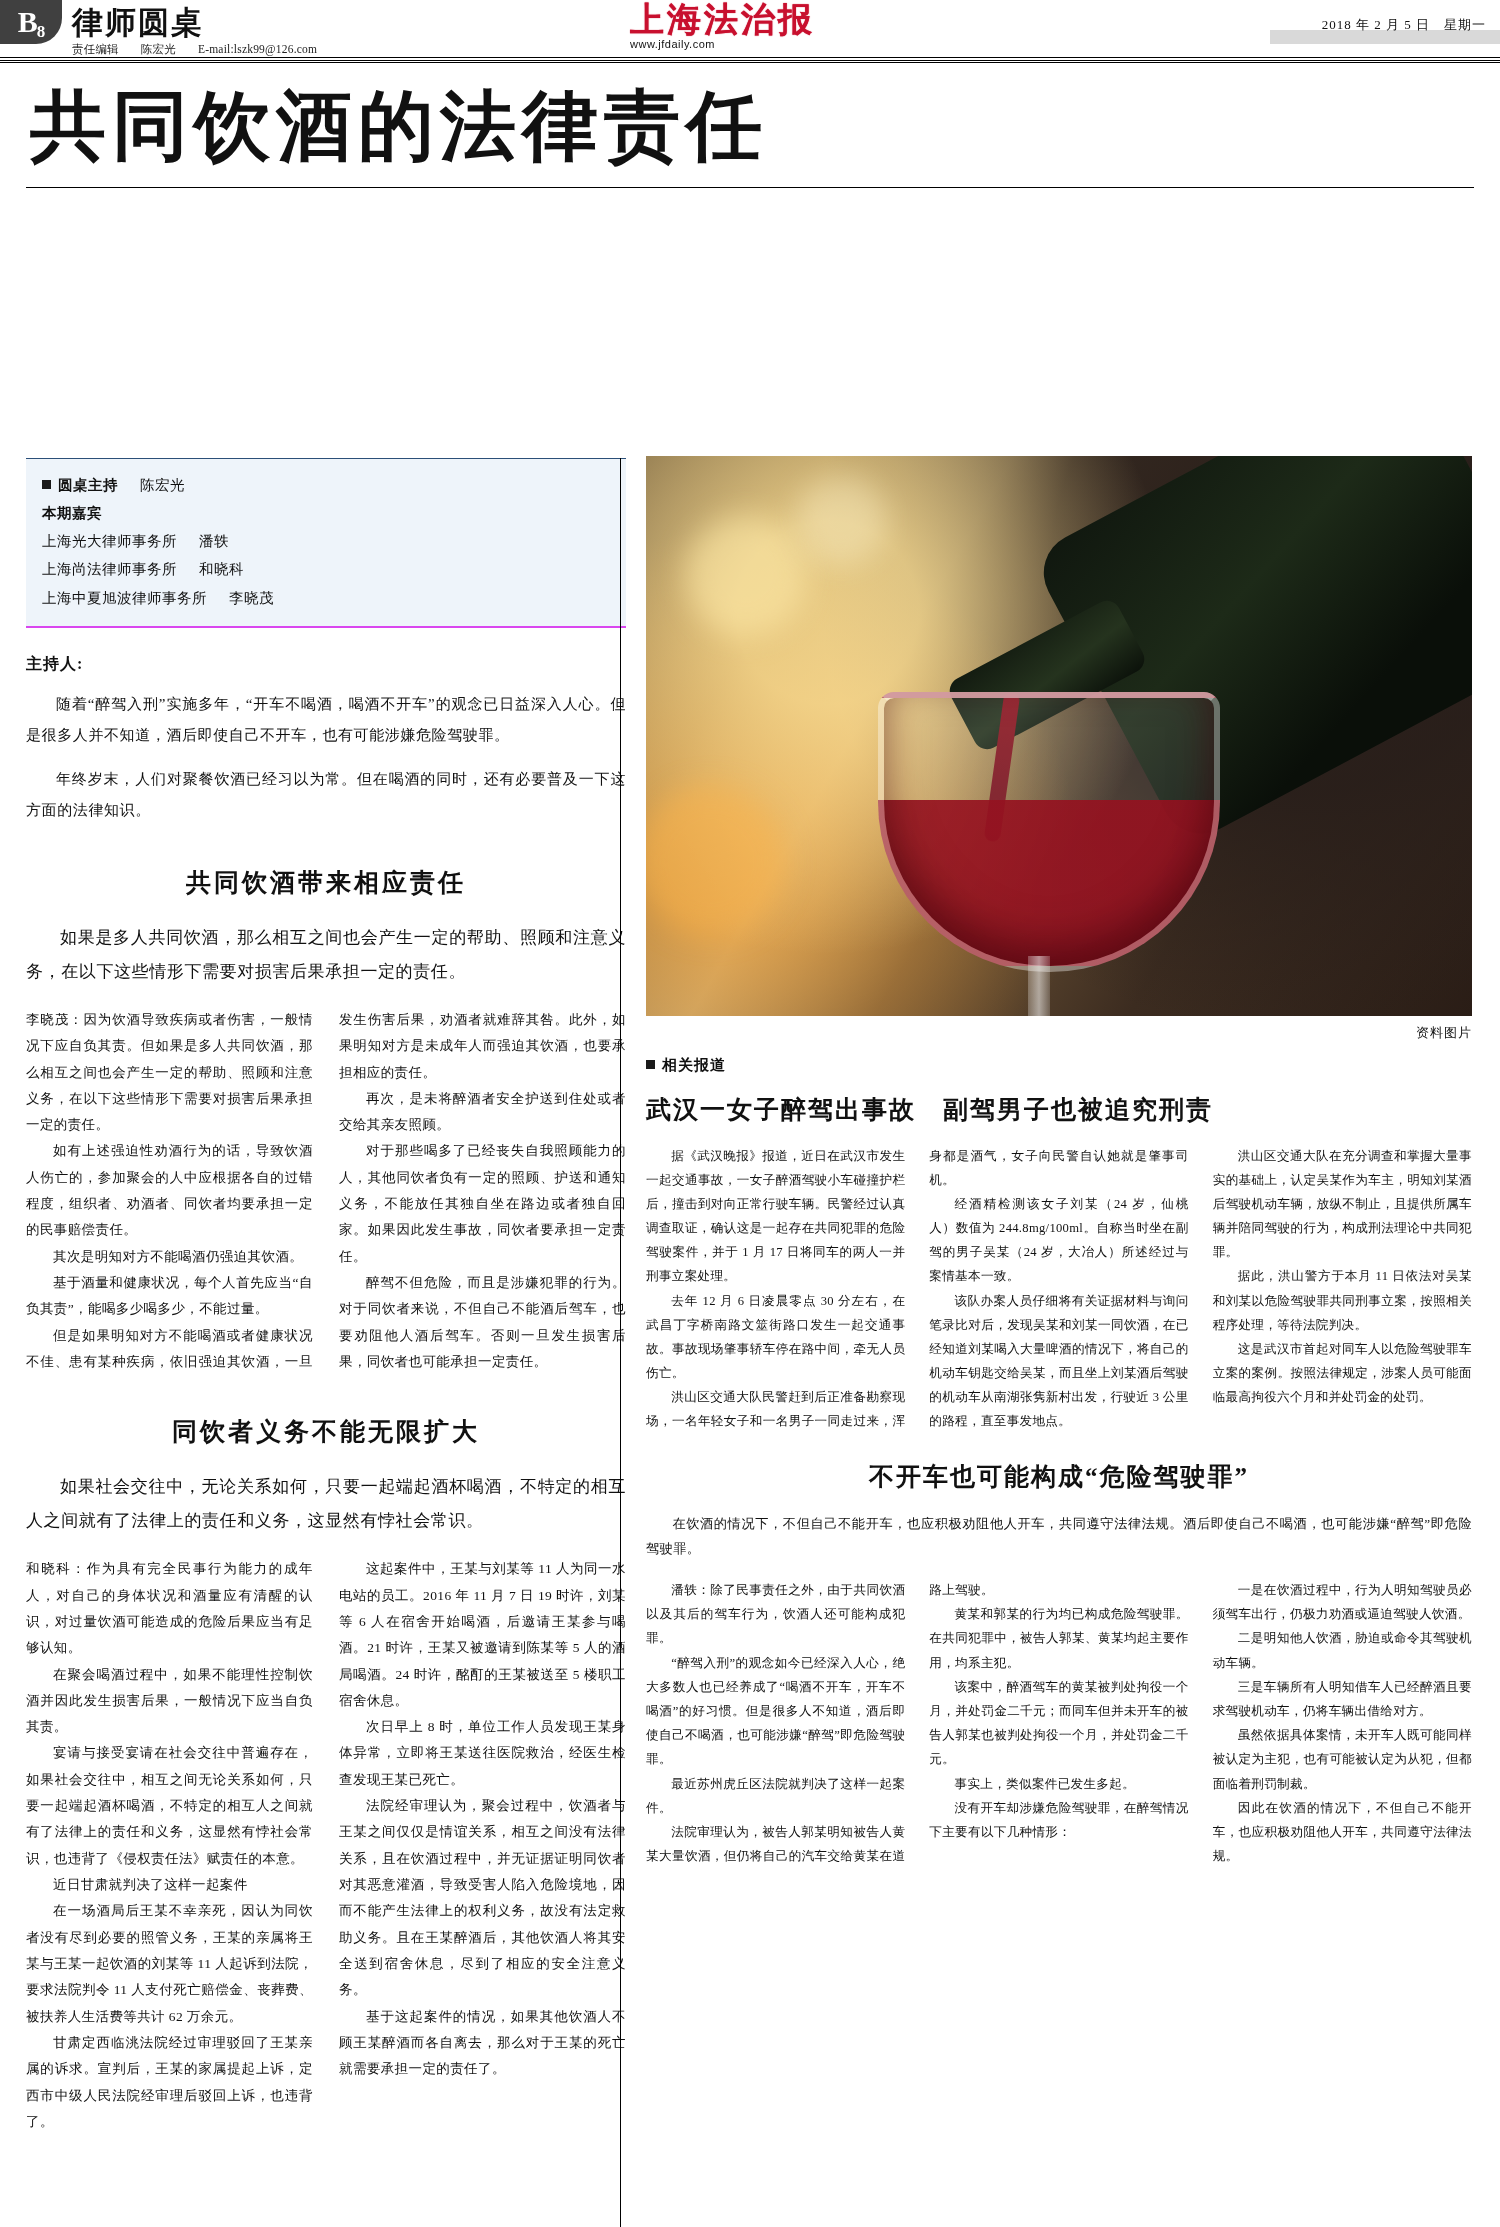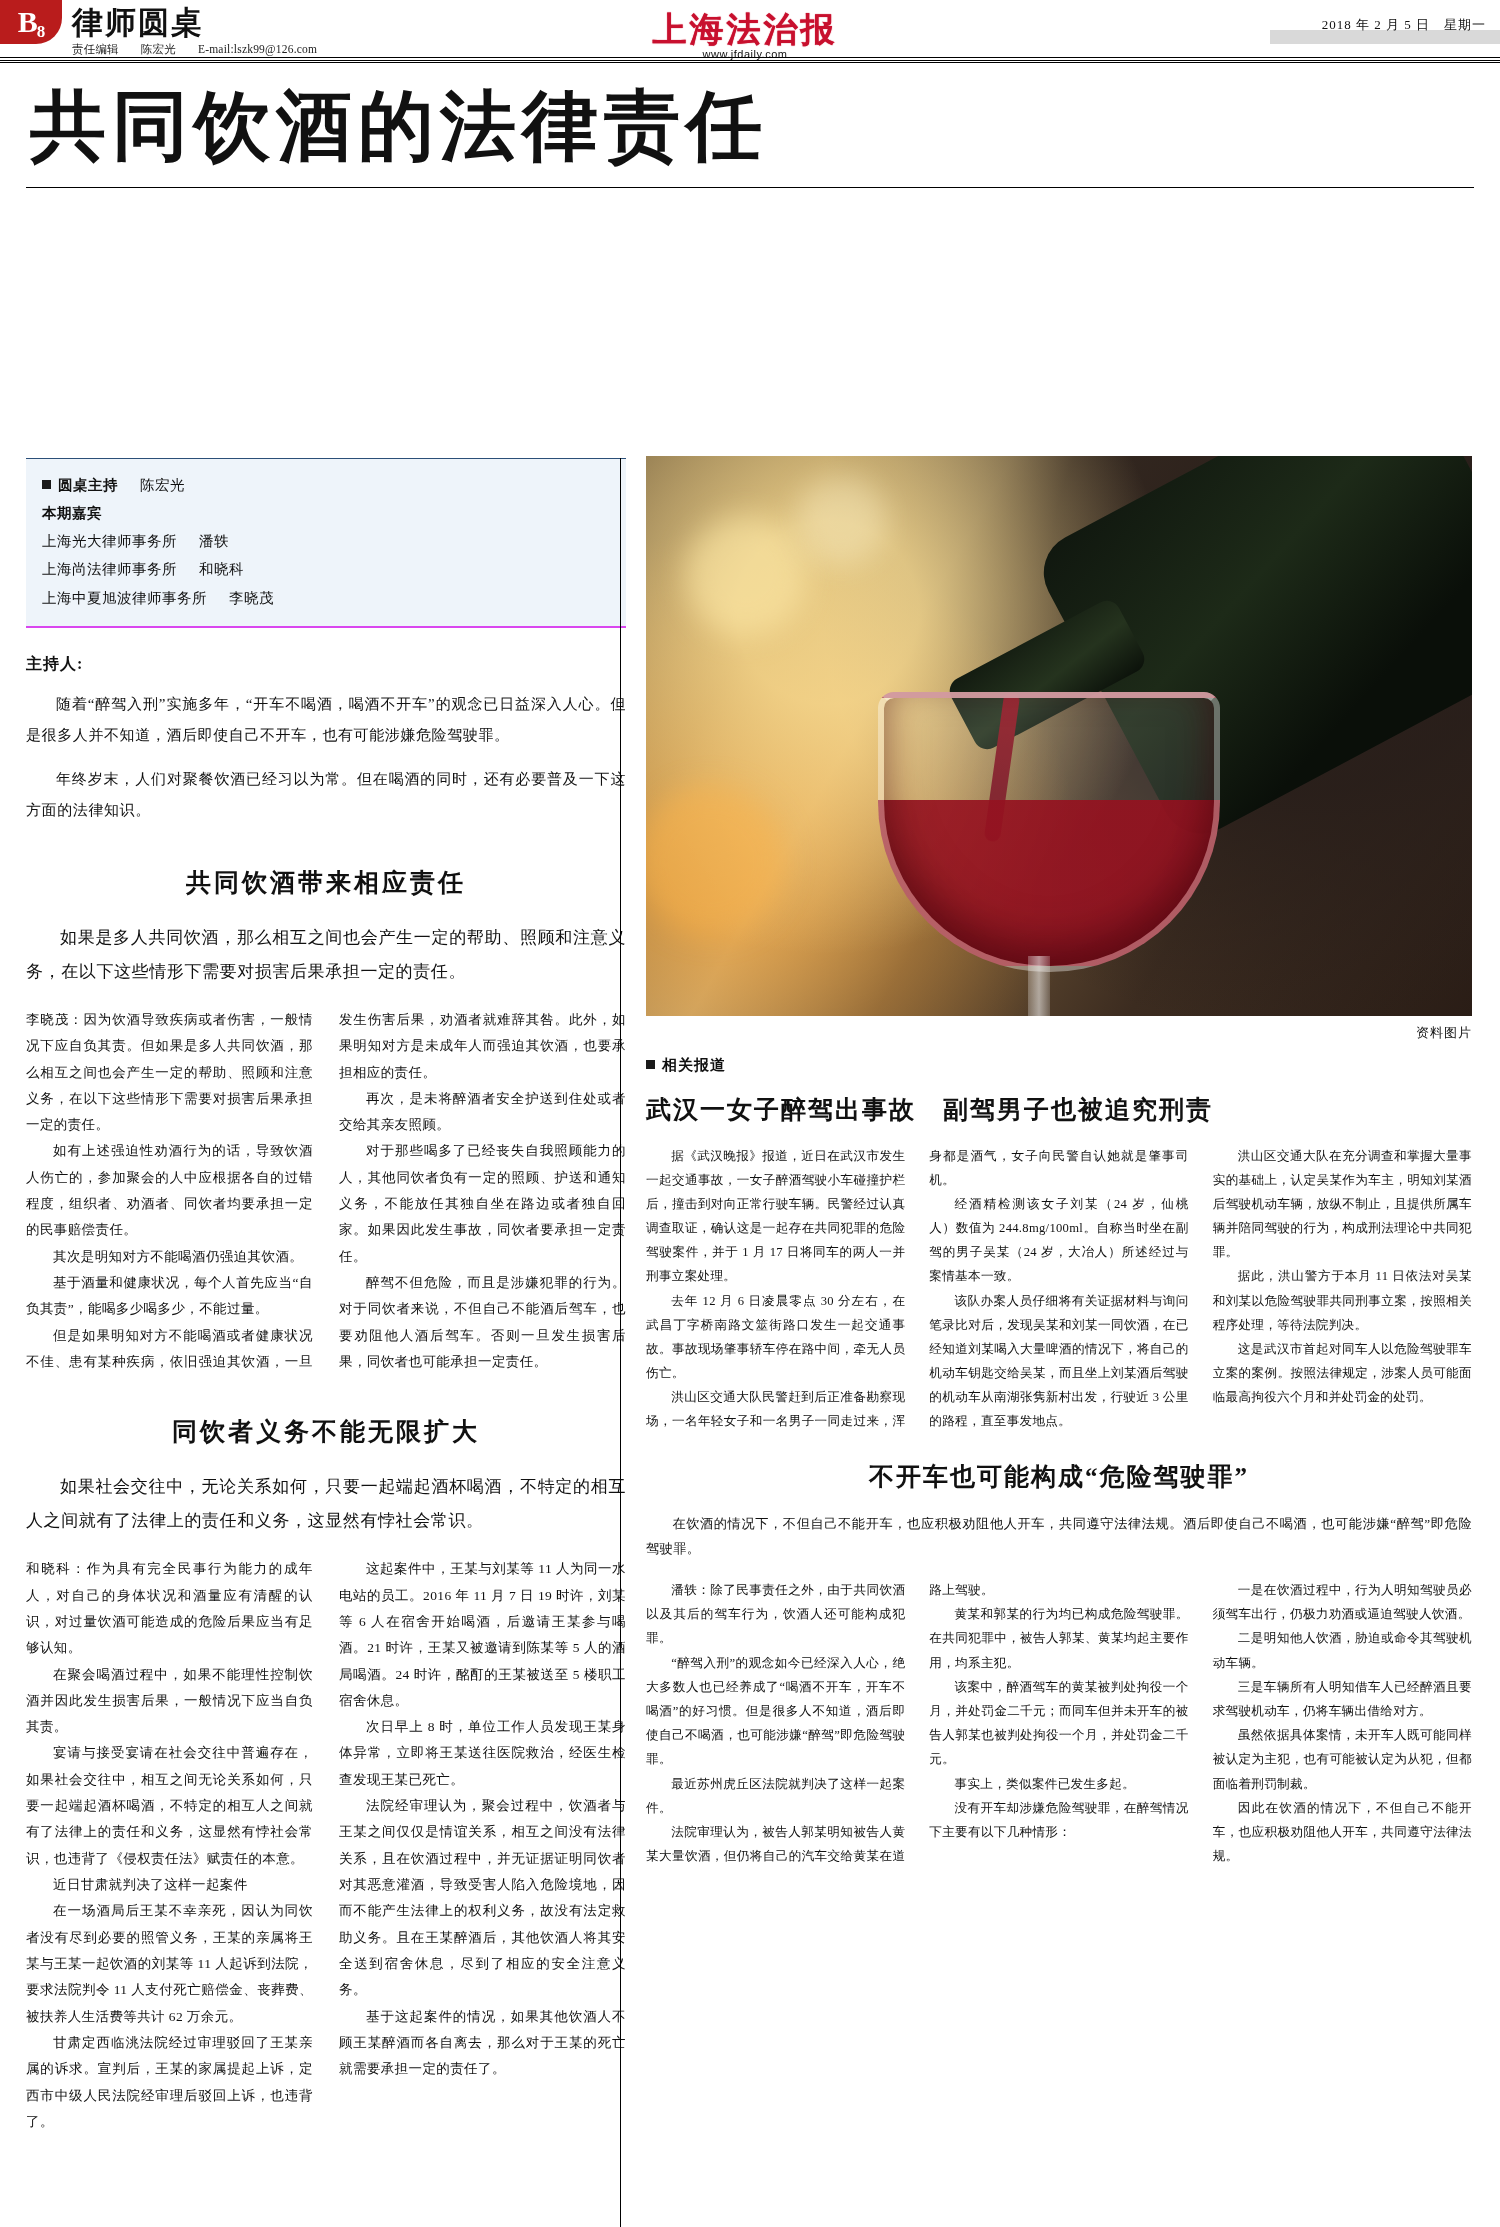--- a/index.html
+++ b/index.html
@@ -17,7 +17,7 @@
   }
   .page-badge{
     position:absolute;left:0;top:0;width:62px;height:44px;
-    background:#b91c1c;color:#fff;
+    background:#404040;color:#fff;
     border-radius:0 0 26px 0;
     display:flex;align-items:center;justify-content:center;
   }

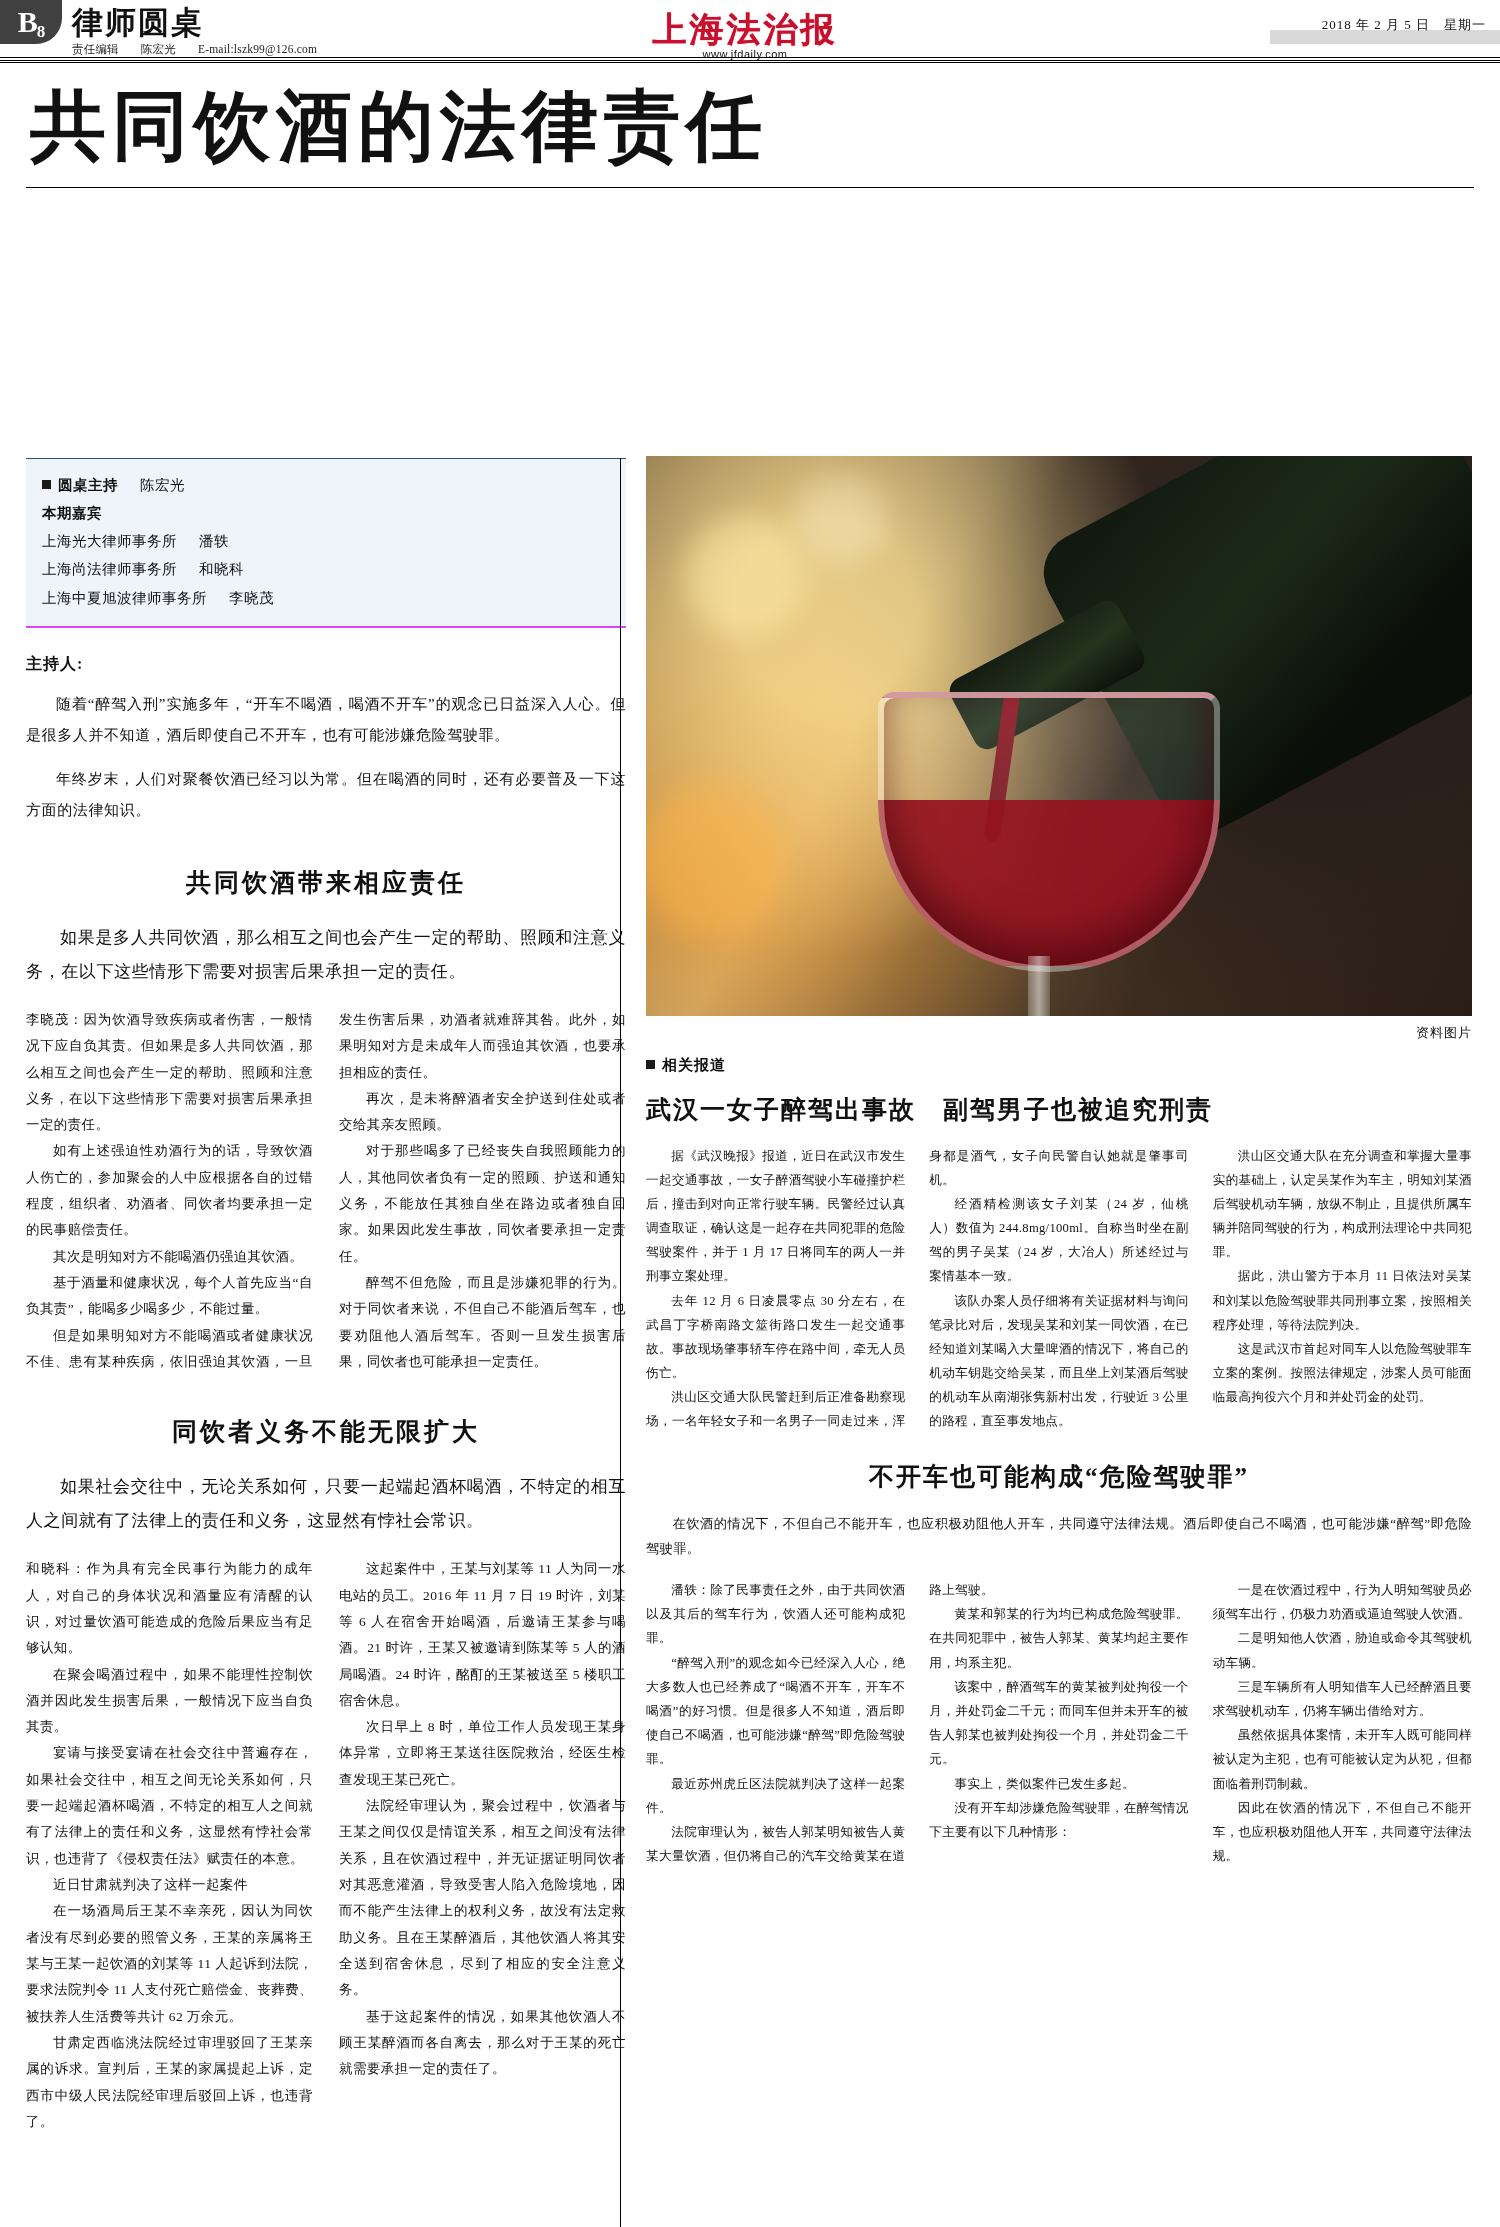--- a/index.html
+++ b/index.html
@@ -37,7 +37,7 @@
   }
   .mast-sub span{margin-right:22px;}
   .paper-logo{
-    position:absolute;left:630px;top:12px;width:230px;text-align:center;
+    position:absolute;left:630px;top:2px;width:230px;
   }
   .paper-logo .pl-name{
     font-family:"Liberation Serif",serif;font-weight:bold;font-size:34px;

